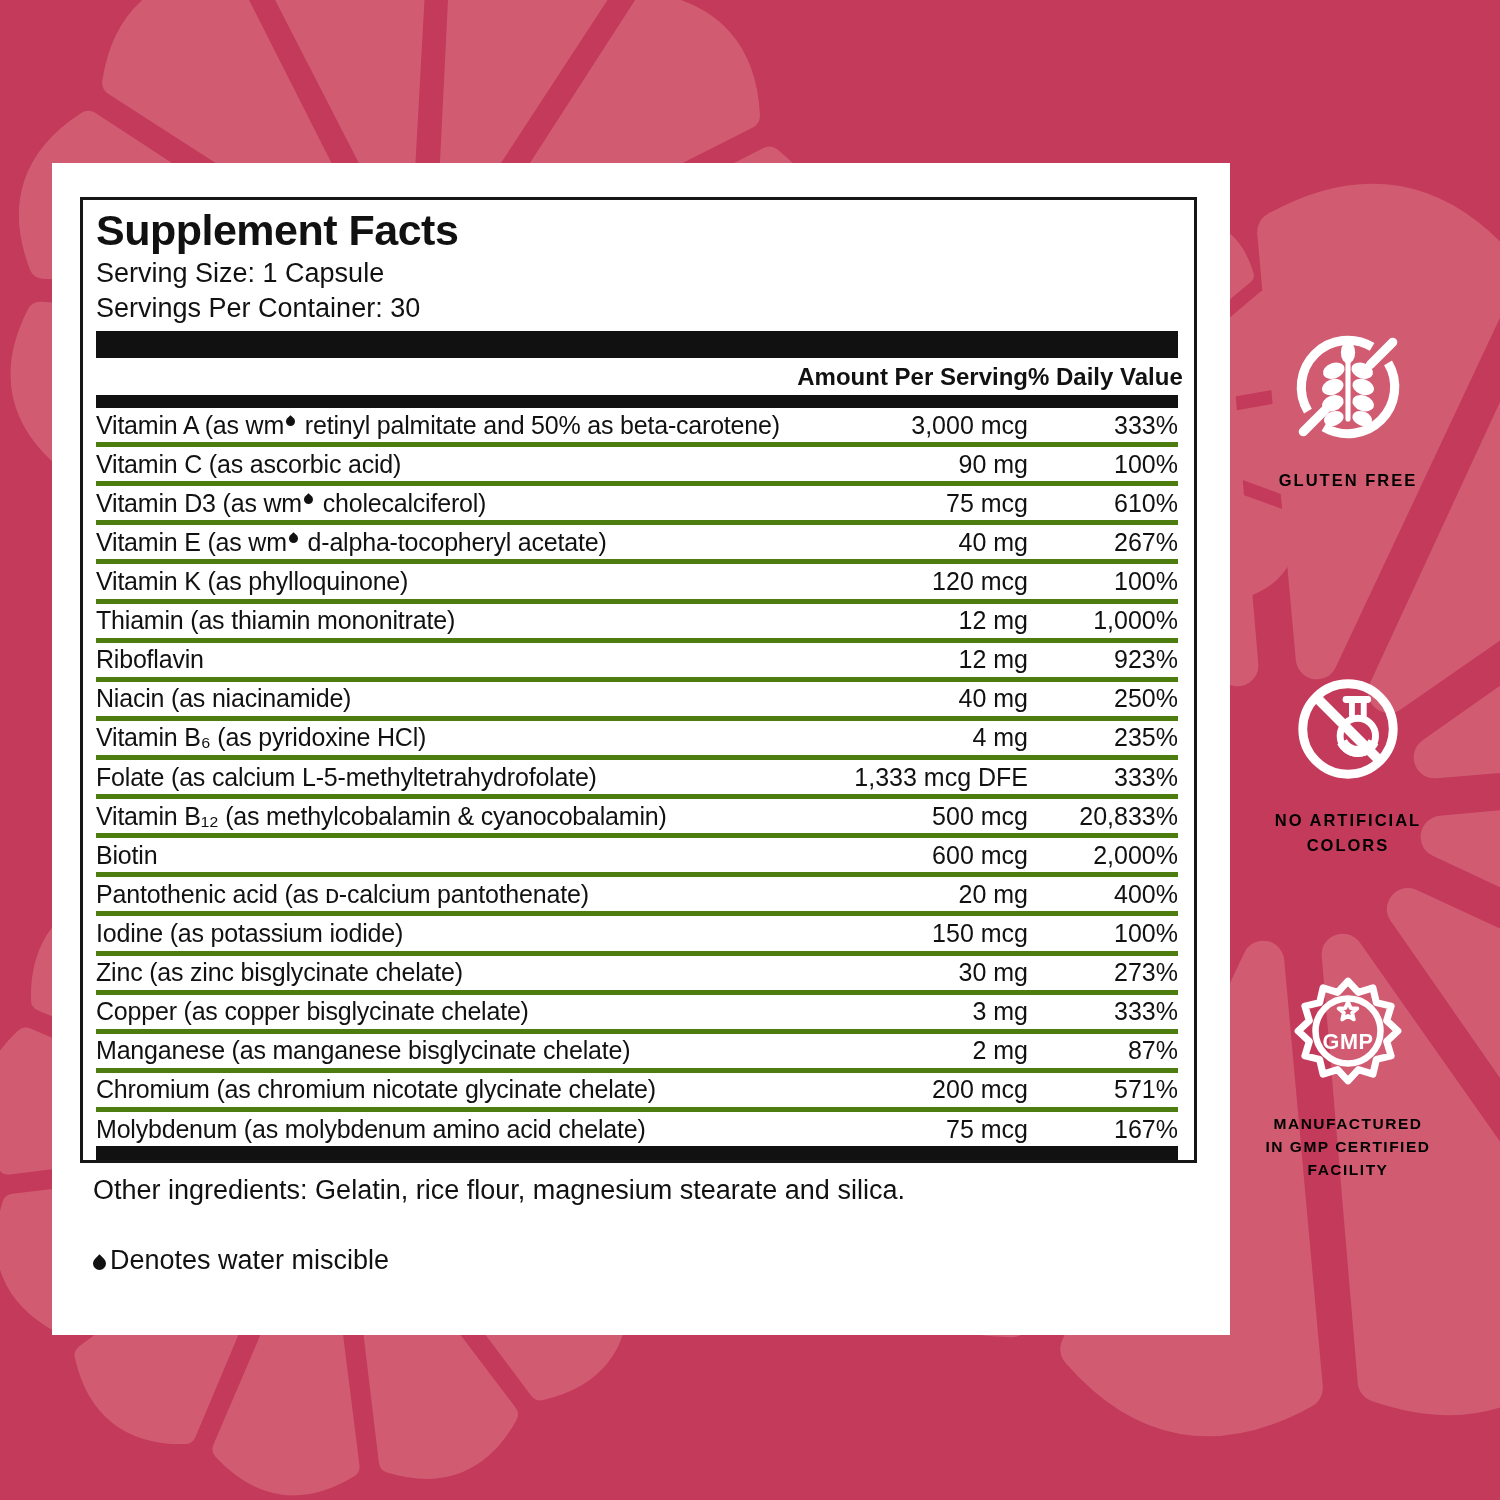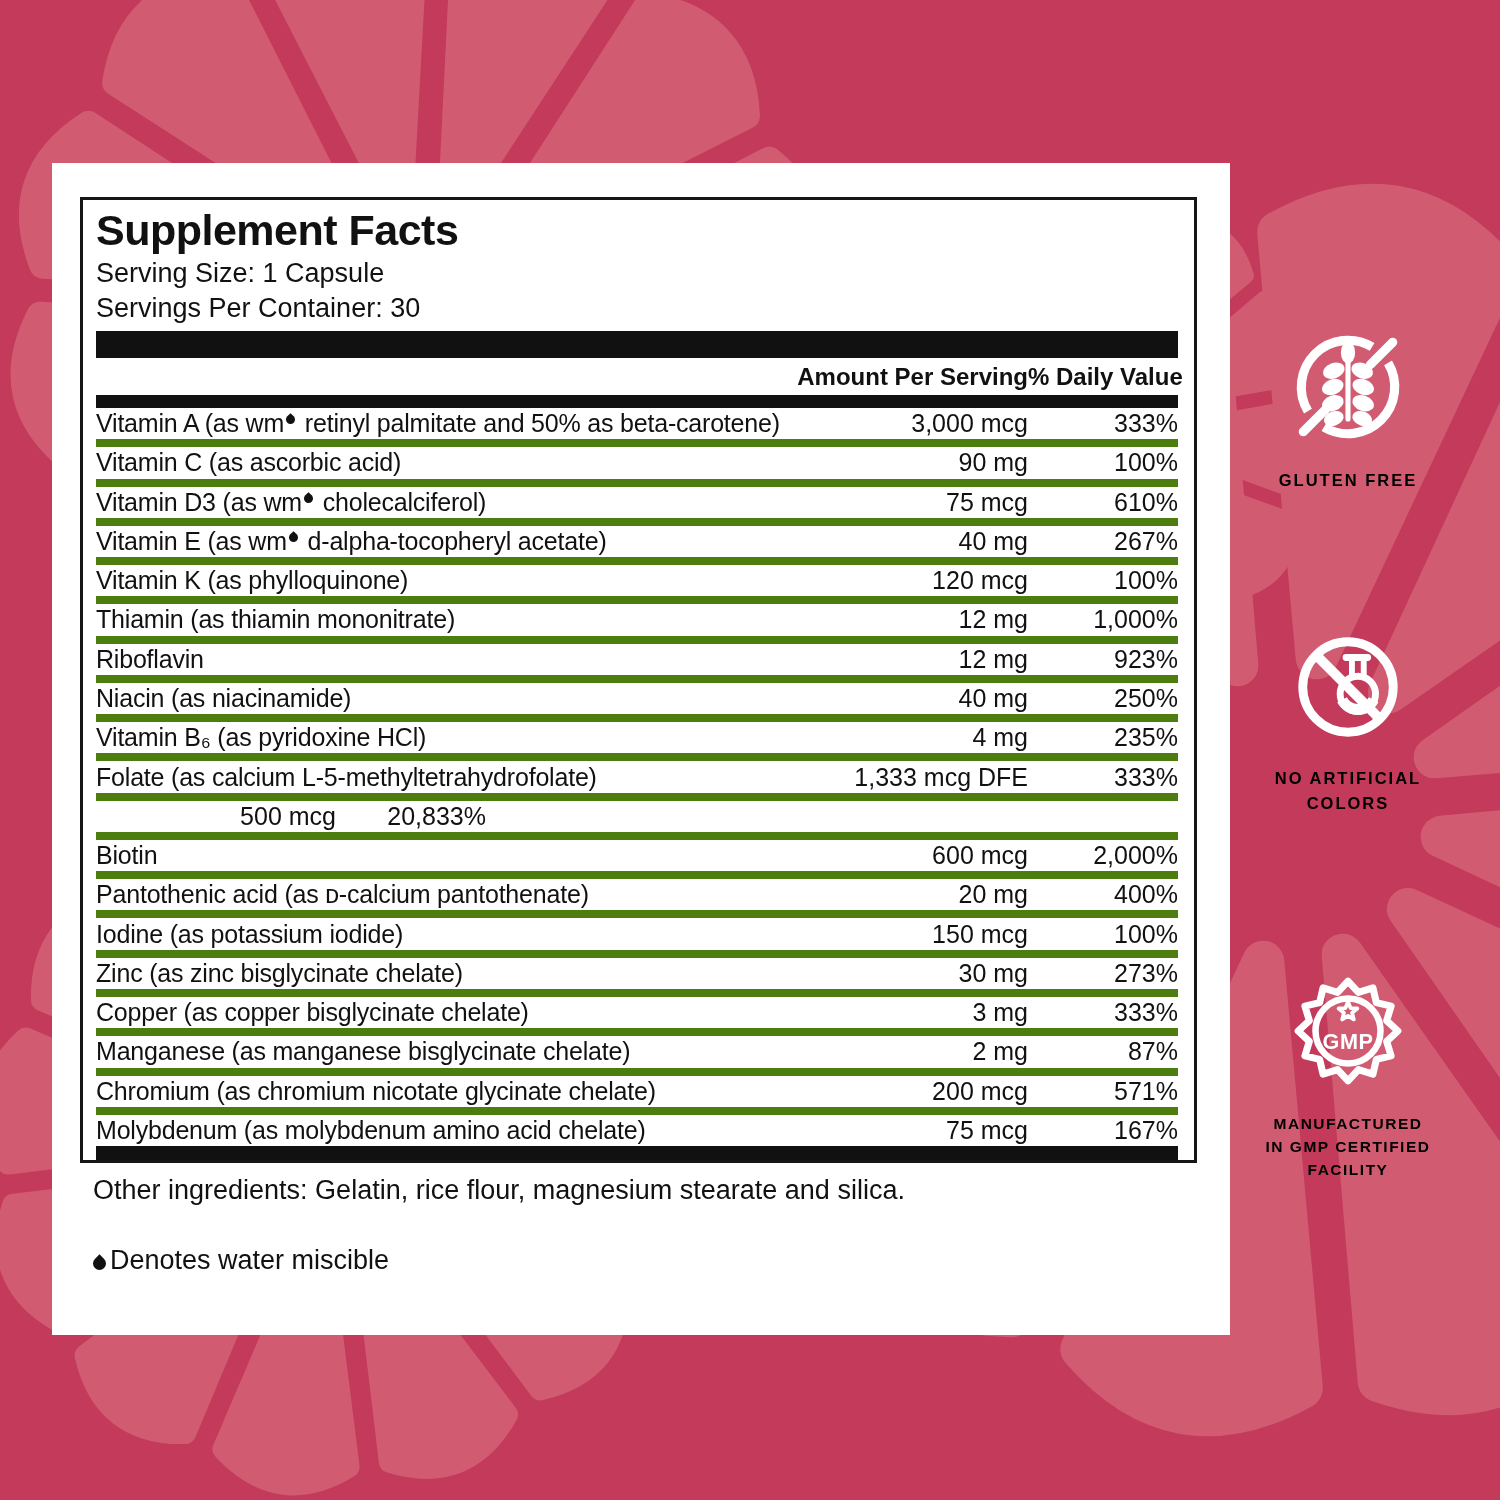--- a/index.html
+++ b/index.html
@@ -31,7 +31,7 @@
   .col-amount{width:240px;text-align:right;white-space:nowrap;}
   .col-dv{width:150px;text-align:right;white-space:nowrap;}
   .rows{flex:1;display:flex;flex-direction:column;min-height:0;}
-  .nrow{flex:1;display:flex;align-items:center;border-bottom:8px solid #4d7c0f;font-size:25px;}
+  .nrow{flex:1;display:flex;align-items:center;border-bottom:5px solid #4d7c0f;font-size:25px;}
   .nrow:last-child{border-bottom:none;}
   .nrow .col-name{letter-spacing:-0.2px;white-space:nowrap;overflow:hidden;}
   .other-ing{position:absolute;left:41px;top:1012px;font-size:27px;}

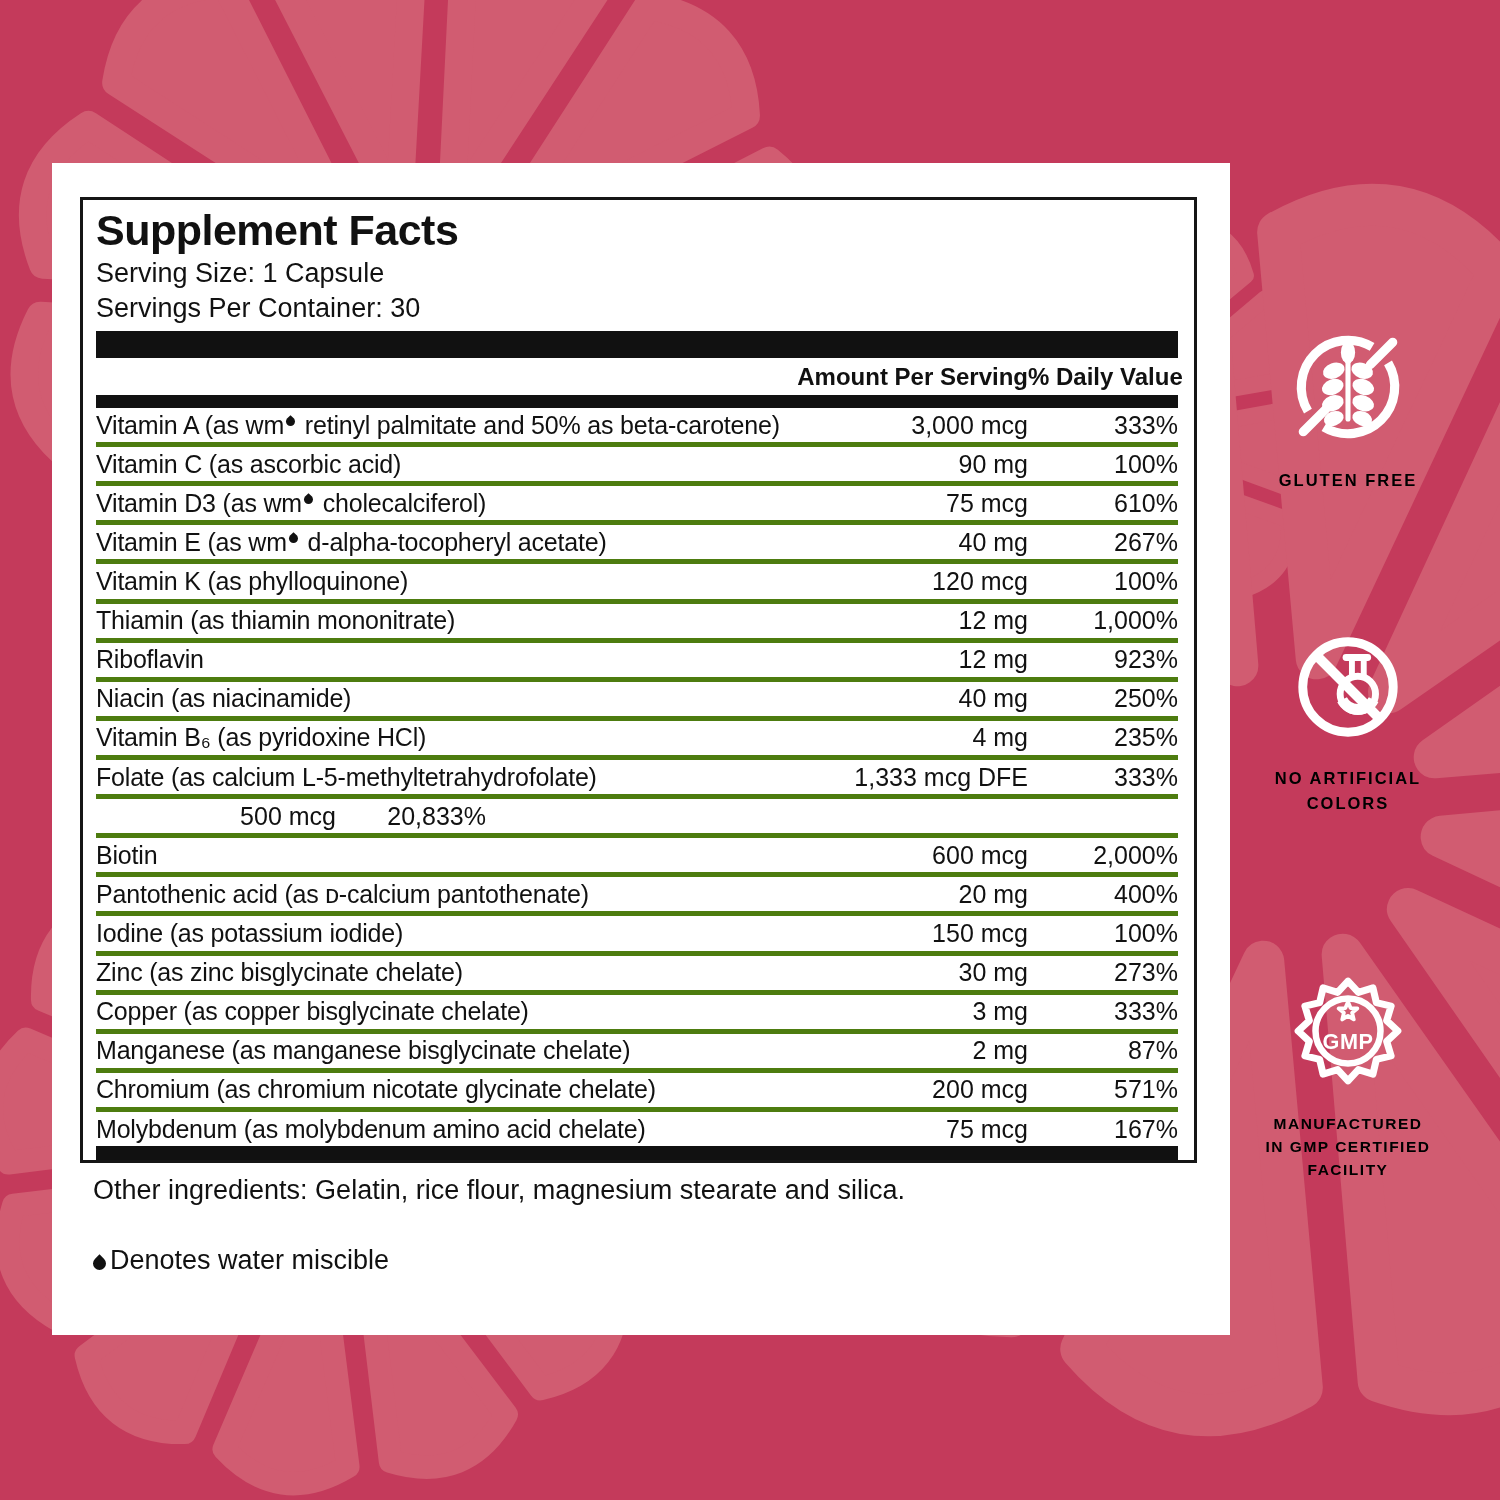--- a/index.html
+++ b/index.html
@@ -151,6 +151,7 @@
   </div>
 
   <div class="nrow">
+    <div class="col-name">Vitamin B₁₂ (as methylcobalamin &amp; cyanocobalamin)</div>
     <div class="col-amount">500 mcg</div>
     <div class="col-dv">20,833%</div>
   </div>

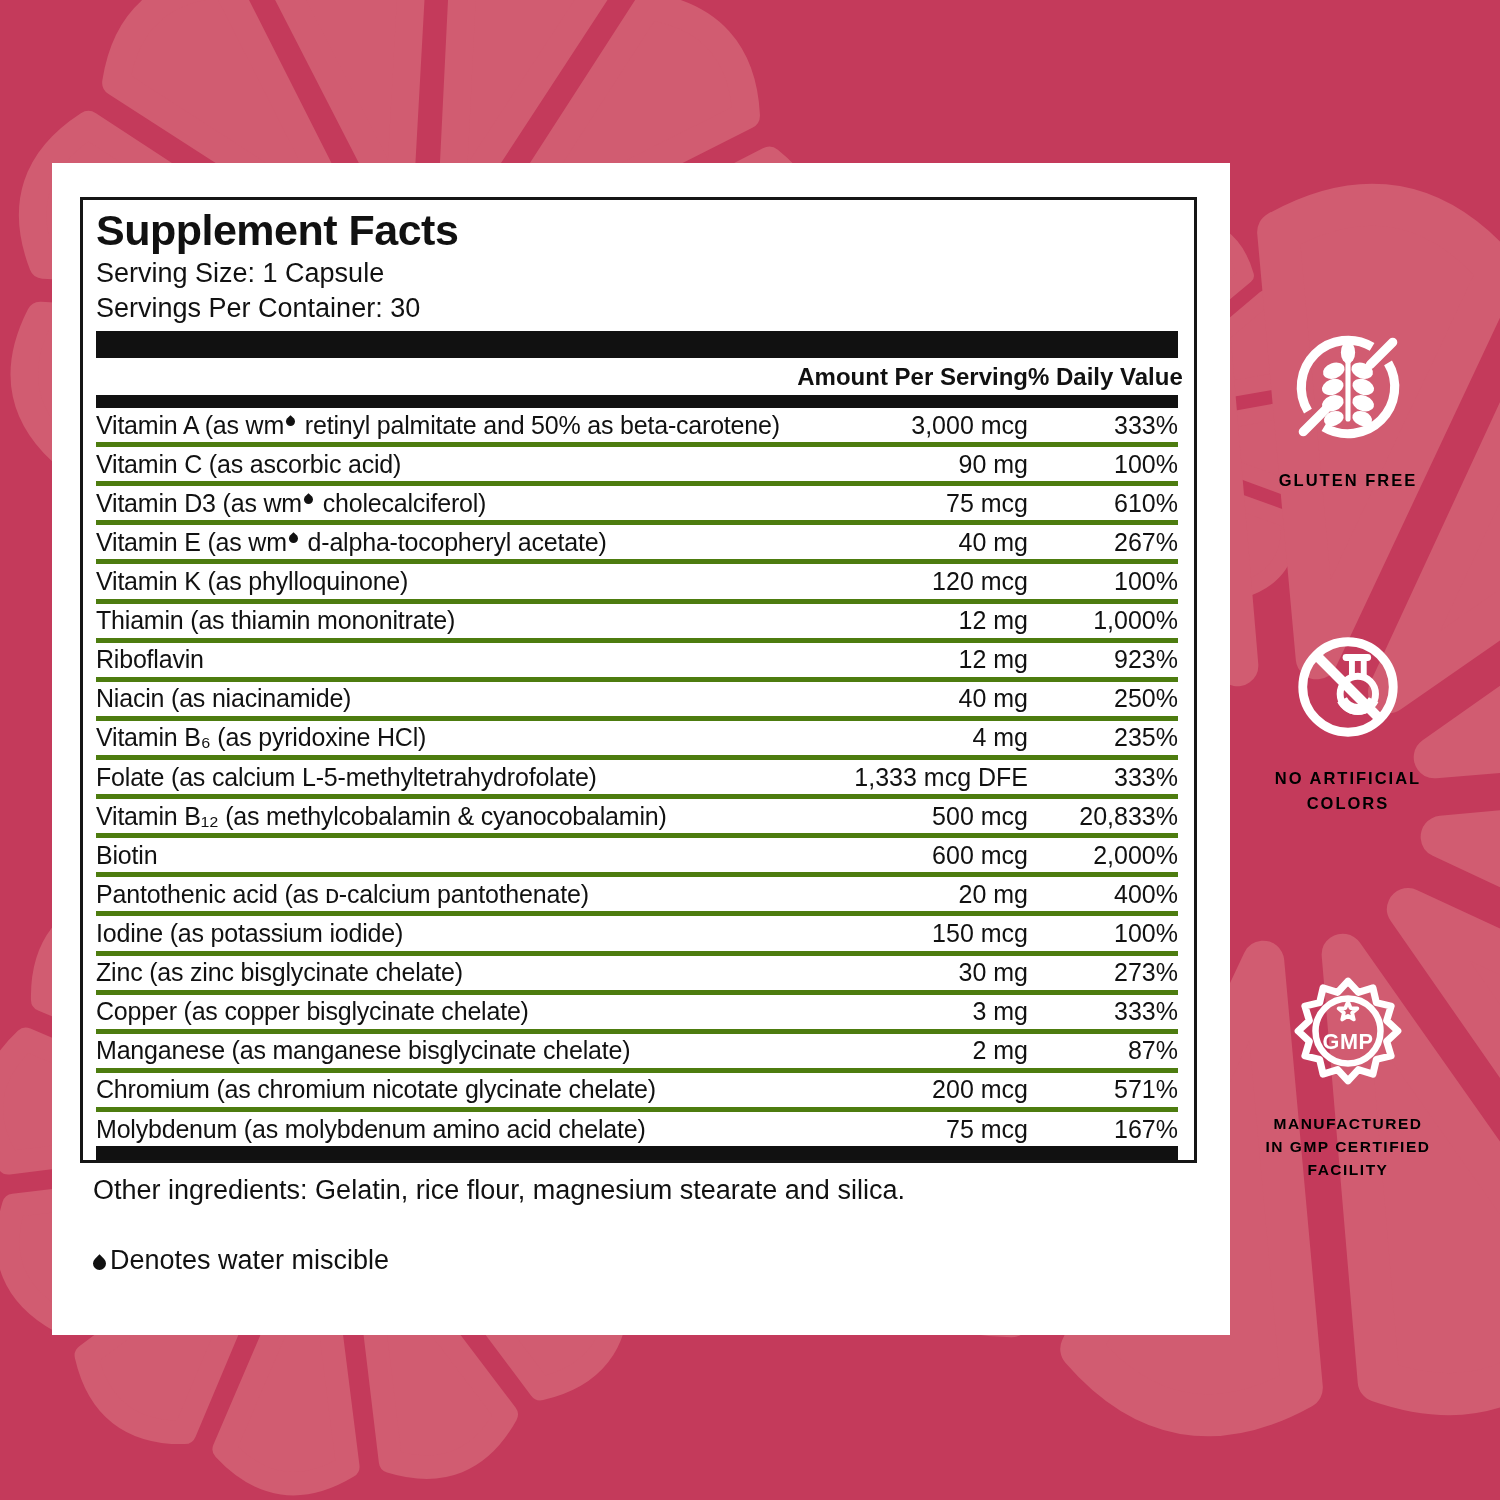--- a/index.html
+++ b/index.html
@@ -46,7 +46,7 @@
   .badge svg{display:block;margin:0 auto;}
   .badge-label{margin-top:20px;font-size:16.5px;font-weight:bold;letter-spacing:2px;line-height:25px;}
   .badge-label div{white-space:nowrap;}
-  #b1{top:326px;} #b2{top:628px;} #b3{top:966px;}
+  #b1{top:326px;} #b2{top:670px;} #b3{top:966px;}
 </style>
 </head>
 <body>

